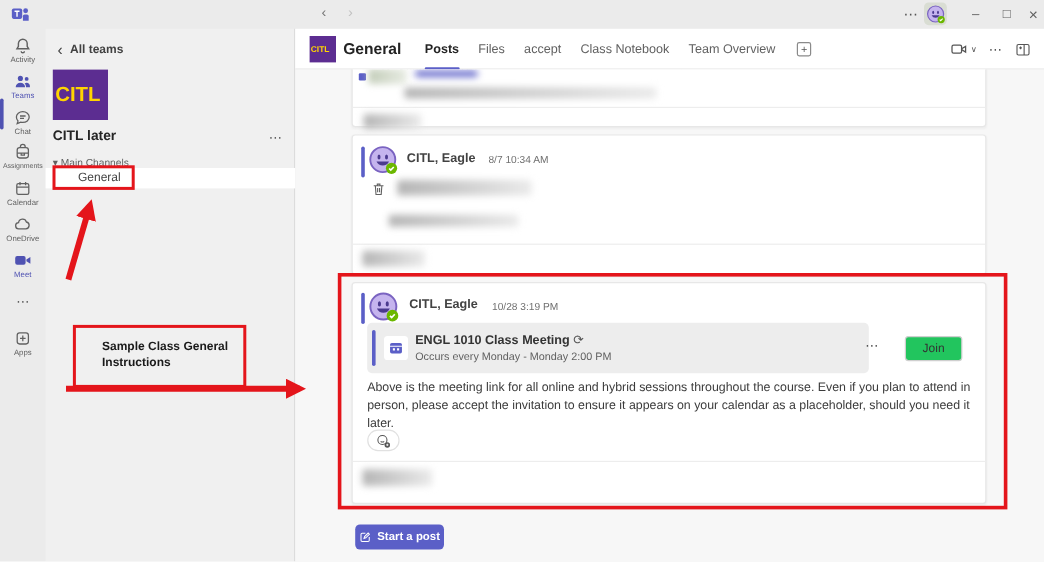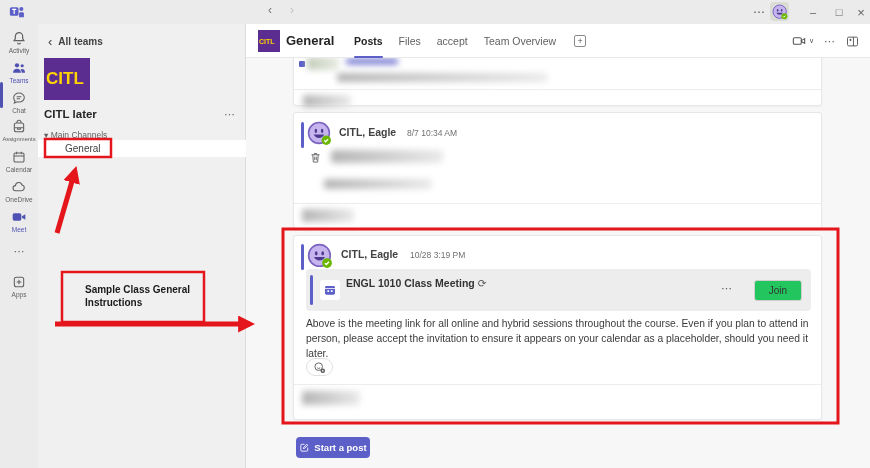--- a/index.html
+++ b/index.html
@@ -211,6 +211,7 @@
       <div class="tab active">Posts</div>
       <div class="tab">Files</div>
       <div class="tab">accept</div>
+      <div class="tab">Class Notebook</div>
       <div class="tab">Team Overview</div>
       <div class="addtab">+</div>
     </div>

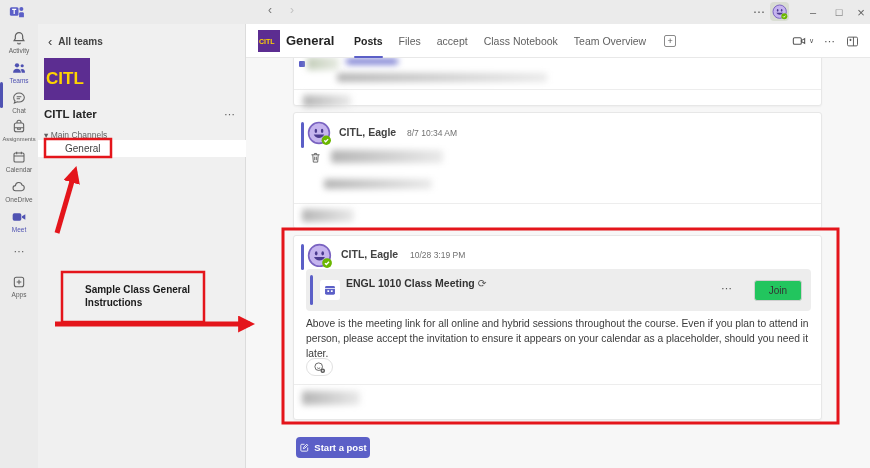--- a/index.html
+++ b/index.html
@@ -58,7 +58,7 @@
   .divider { position:absolute; left:0; width:100%; border-top:1px solid #ededed; }
   .avatar-sm { border-radius:50%; }
 
-  .meetingcard { position:absolute; left:12px; top:33px; width:505px; height:42px; background:#ededed; border-radius:4px; }
+  .meetingcard { position:absolute; left:12px; top:33px; width:418px; height:42px; background:#ededed; border-radius:4px; }
   .mc-title { position:absolute; left:40px; top:8px; font-size:10.5px; font-weight:bold; color:#333; }
   .mc-sub { position:absolute; left:40px; top:23px; font-size:9px; color:#616161; }
   .mc-cal { position:absolute; left:14px; top:11px; width:20px; height:20px; background:#fff; border-radius:3px; display:flex; align-items:center; justify-content:center; }

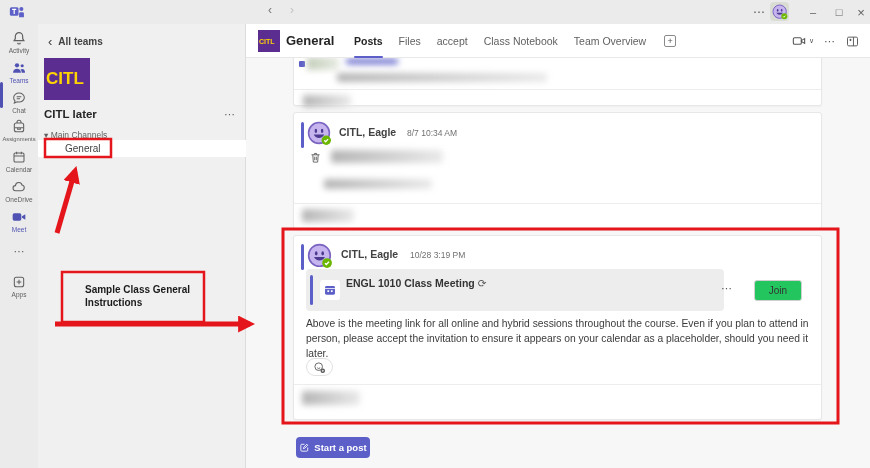--- a/index.html
+++ b/index.html
@@ -293,6 +293,7 @@
           <span>ENGL 1010 Class Meeting</span>
           <span style="font-weight:normal; color:#555;">⟳</span>
         </div>
+        <div class="mc-sub">Occurs every Monday - Monday 2:00 PM</div>
         <div class="mc-more">⋯</div>
         <button class="joinbtn">Join</button>
       </div>

